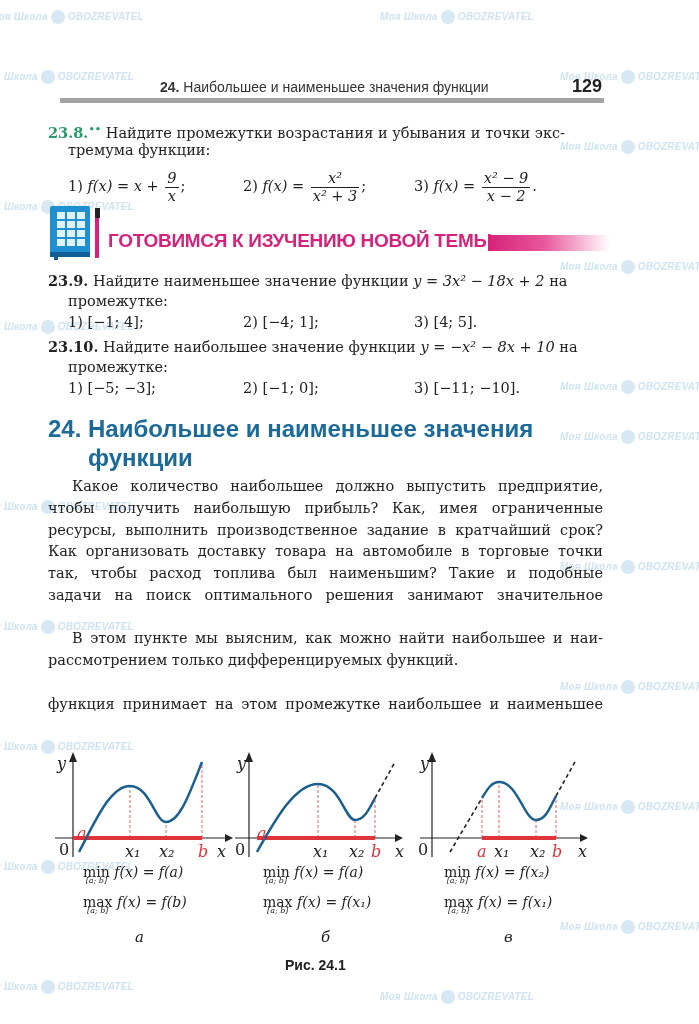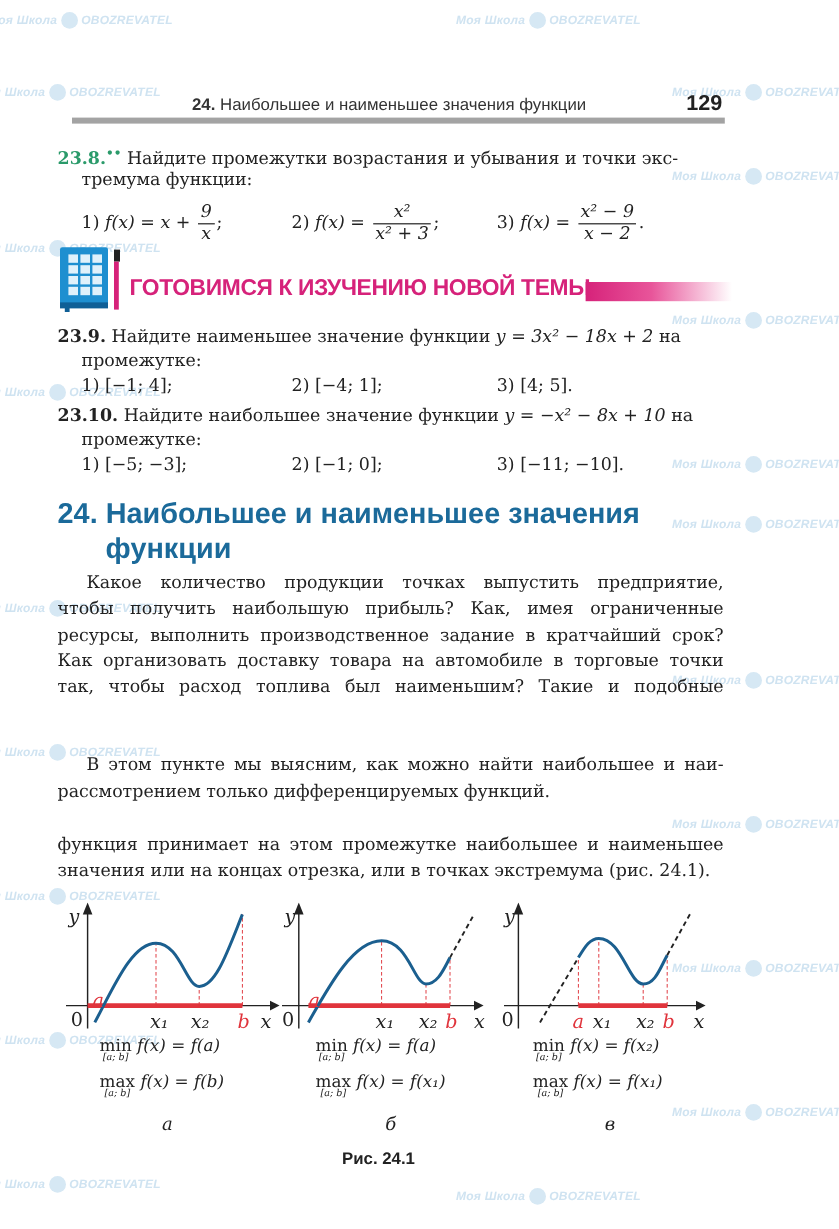--- a/index.html
+++ b/index.html
@@ -138,7 +138,7 @@
 <div class="h2" style="left:88px;top:443px">функции</div>
 
 <div class="para" style="top:476px">
-  <span class="ln" style="padding-left:24px">Какое количество продукции точках выпустить предприятие,</span>
+  <span class="ln" style="padding-left:24px">Какое количество наибольшее должно выпустить предприятие,</span>
   <span class="ln">чтобы получить наибольшую прибыль? Как, имея ограниченные</span>
   <span class="ln">ресурсы, выполнить производственное задание в кратчайший срок?</span>
   <span class="ln">Как организовать доставку товара на автомобиле в торговые точки</span>

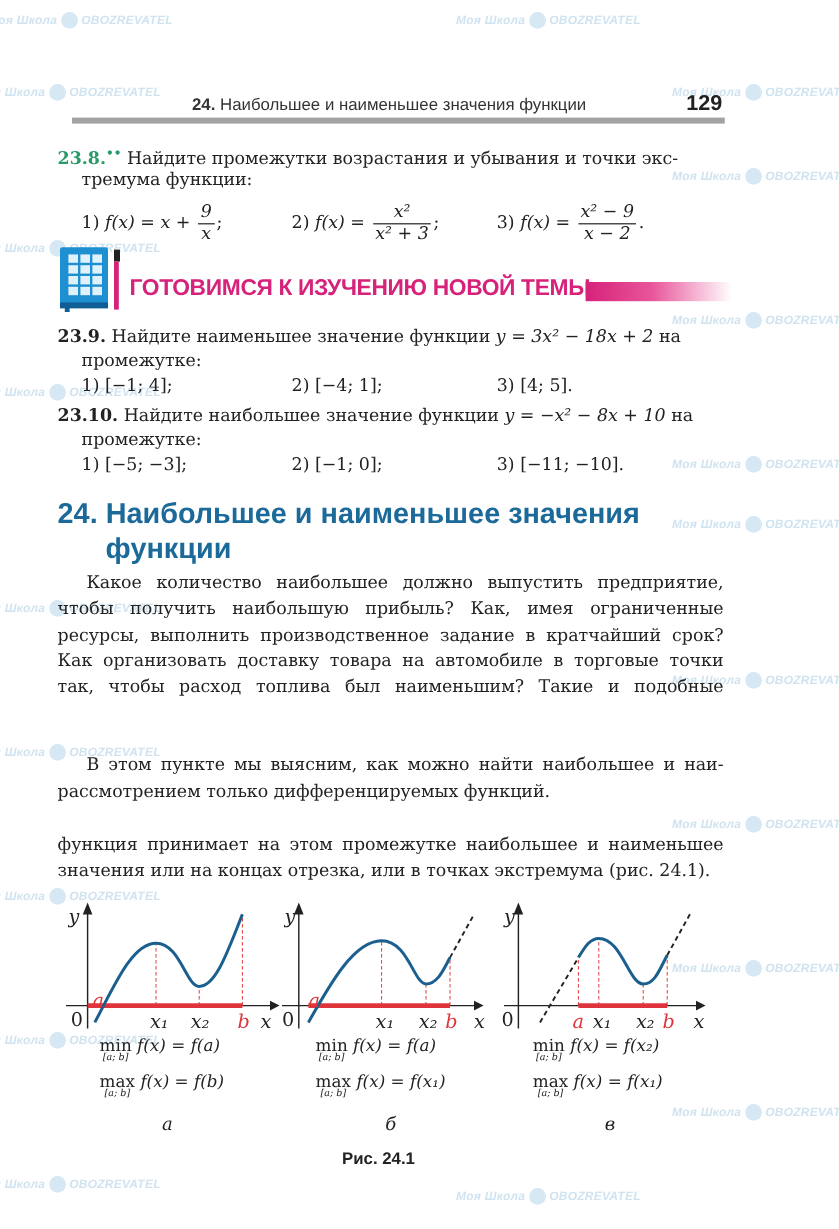--- a/index.html
+++ b/index.html
@@ -143,6 +143,7 @@
   <span class="ln">ресурсы, выполнить производственное задание в кратчайший срок?</span>
   <span class="ln">Как организовать доставку товара на автомобиле в торговые точки</span>
   <span class="ln">так, чтобы расход топлива был наименьшим? Такие и подобные</span>
+  <span class="ln">задачи на поиск оптимального решения занимают значительное</span>
 </div>
 
 <div class="para" style="top:628px">

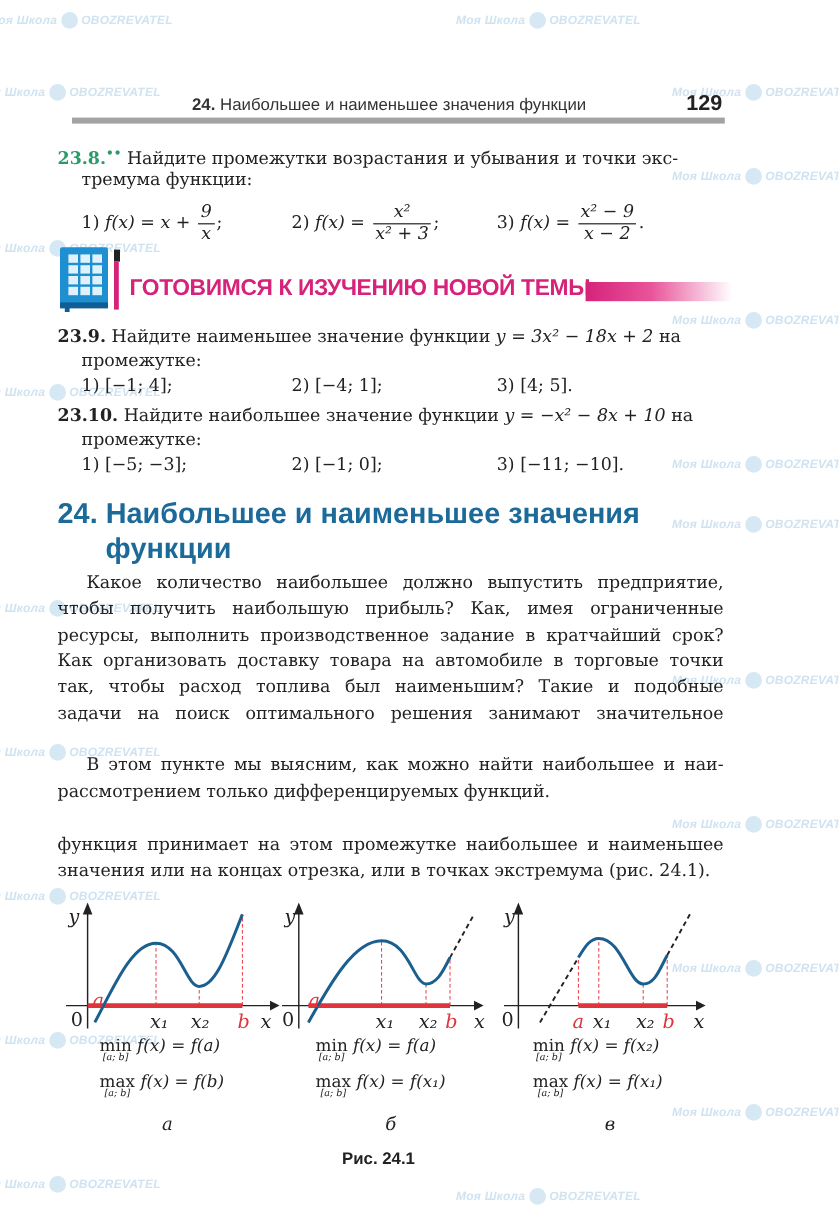--- a/index.html
+++ b/index.html
@@ -153,7 +153,6 @@
 
 <div class="para" style="top:694px">
   <span class="ln">функция принимает на этом промежутке наибольшее и наименьшее</span>
-  <span class="ln last">значения или на концах отрезка, или в точках экстремума (рис. 24.1).</span>
 </div>
 
 <div class="fig" style="left:55px">

